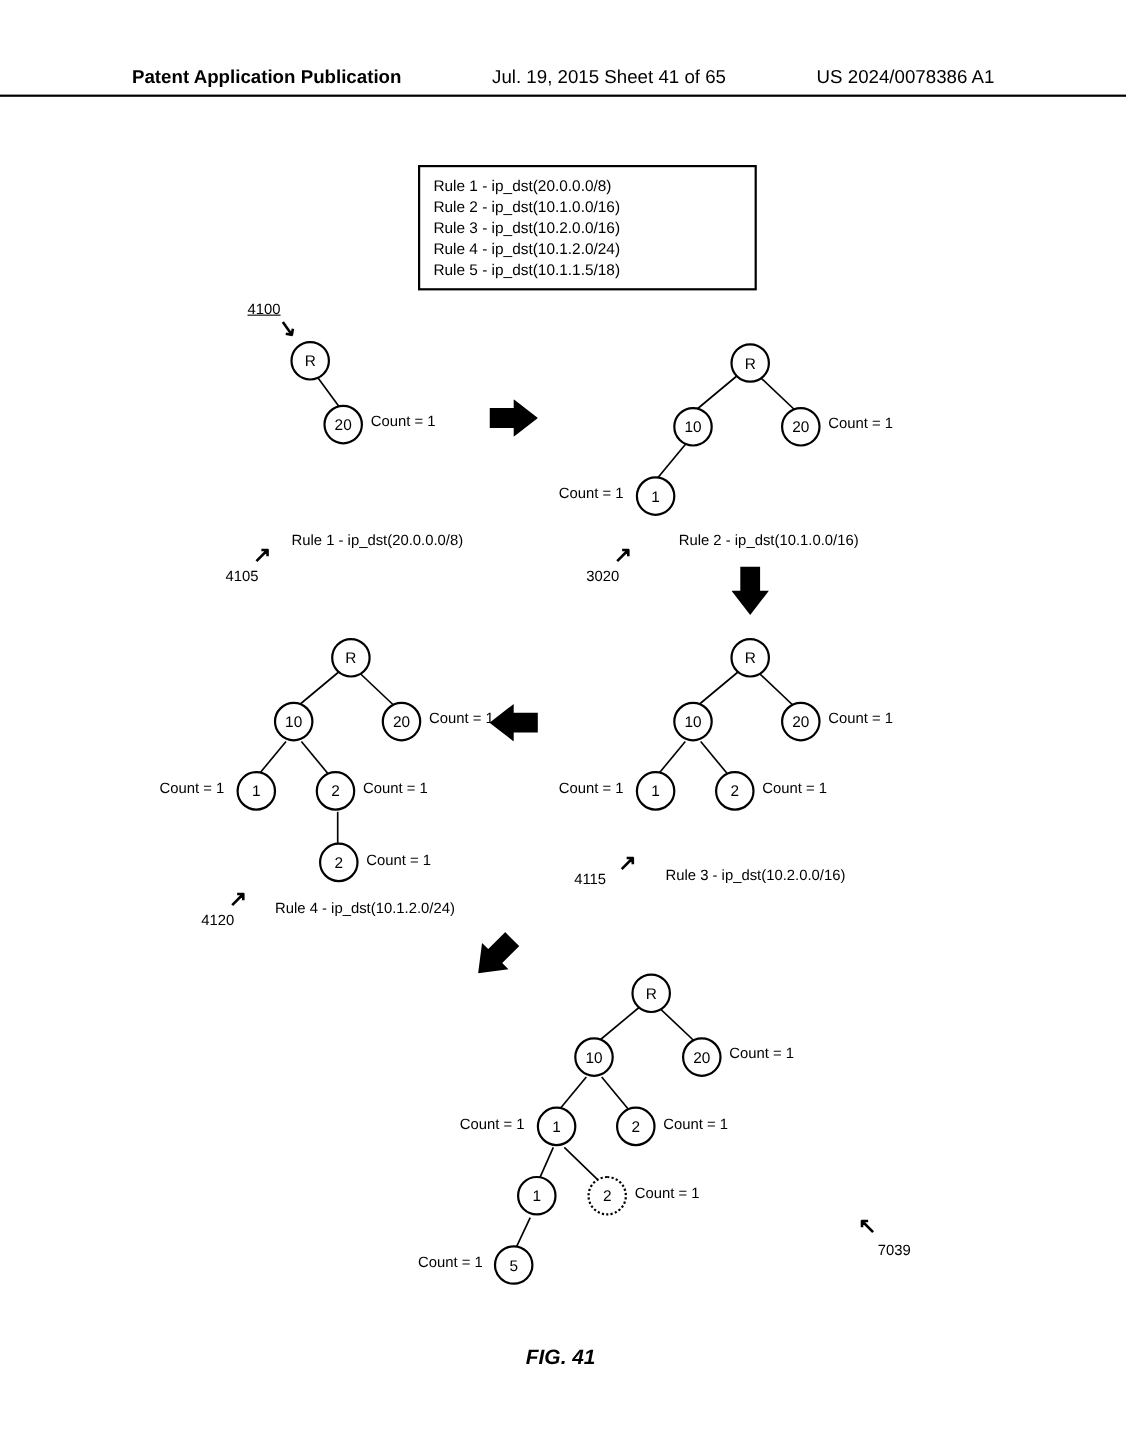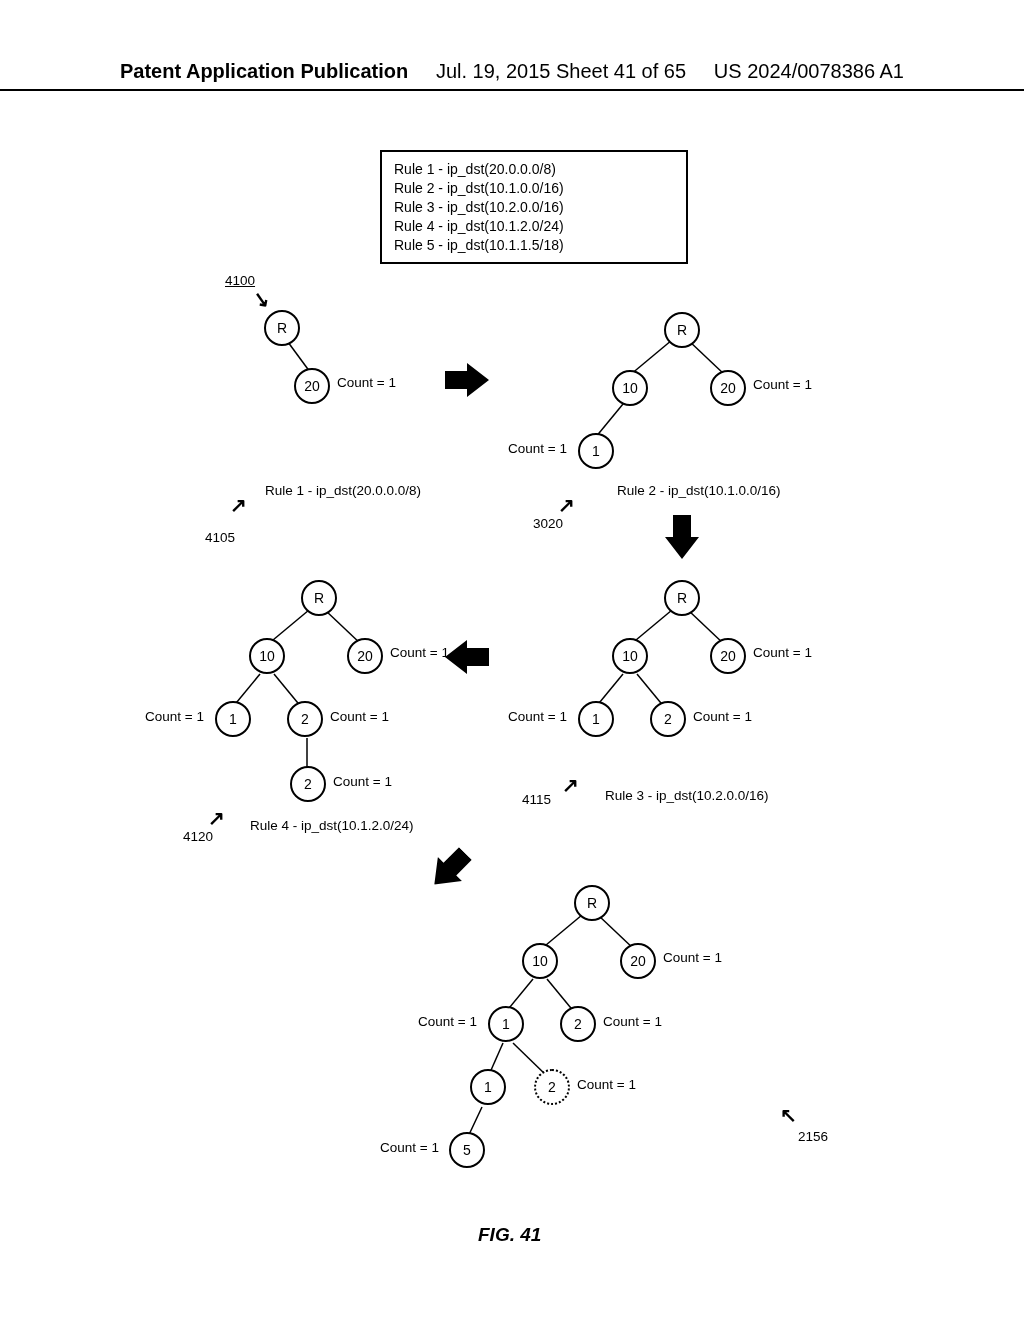--- a/index.html
+++ b/index.html
@@ -20,7 +20,7 @@
     border-bottom: 2px solid #000;
     display: flex;
     justify-content: space-between;
-    font-size: 20px;
+    font-size: 17px;
   }
   .header .left { font-weight: bold; }
   .canvas {

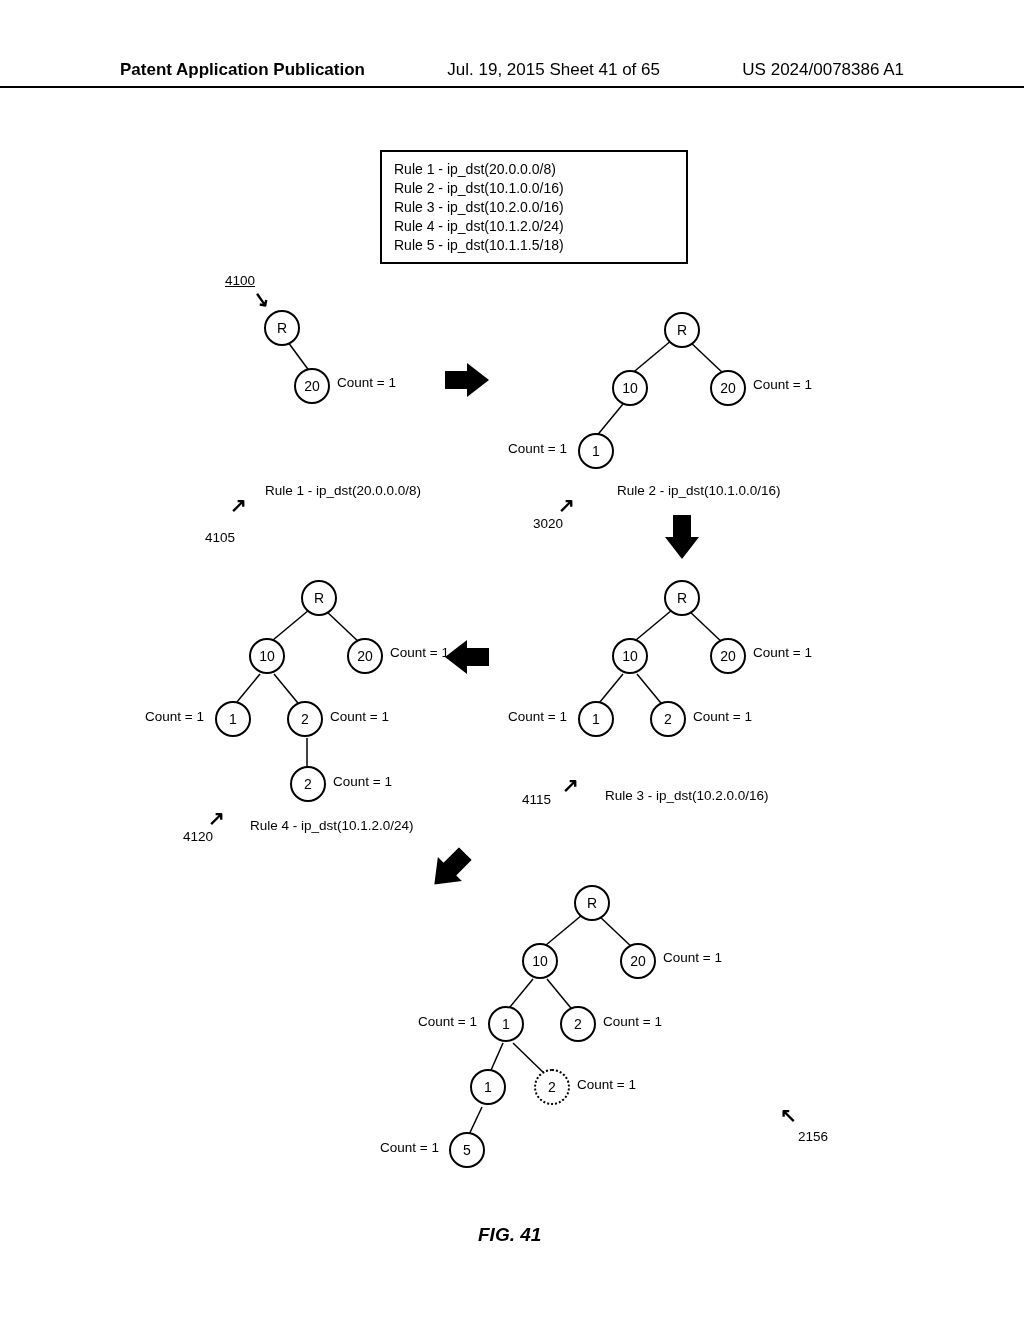--- a/index.html
+++ b/index.html
@@ -153,7 +153,7 @@
 
   <div class="label" style="left:265px; top:383px;">Rule 1 - ip_dst(20.0.0.0/8)</div>
   <div class="ref-arrow" style="left:230px; top:395px;">↗</div>
-  <div class="label" style="left:205px; top:416px;margin-top:14px;">4105</div>
+  <div class="label" style="left:205px; top:416px;">4105</div>
 
   <div class="label" style="left:617px; top:383px;">Rule 2 - ip_dst(10.1.0.0/16)</div>
   <div class="ref-arrow" style="left:558px; top:395px;">↗</div>

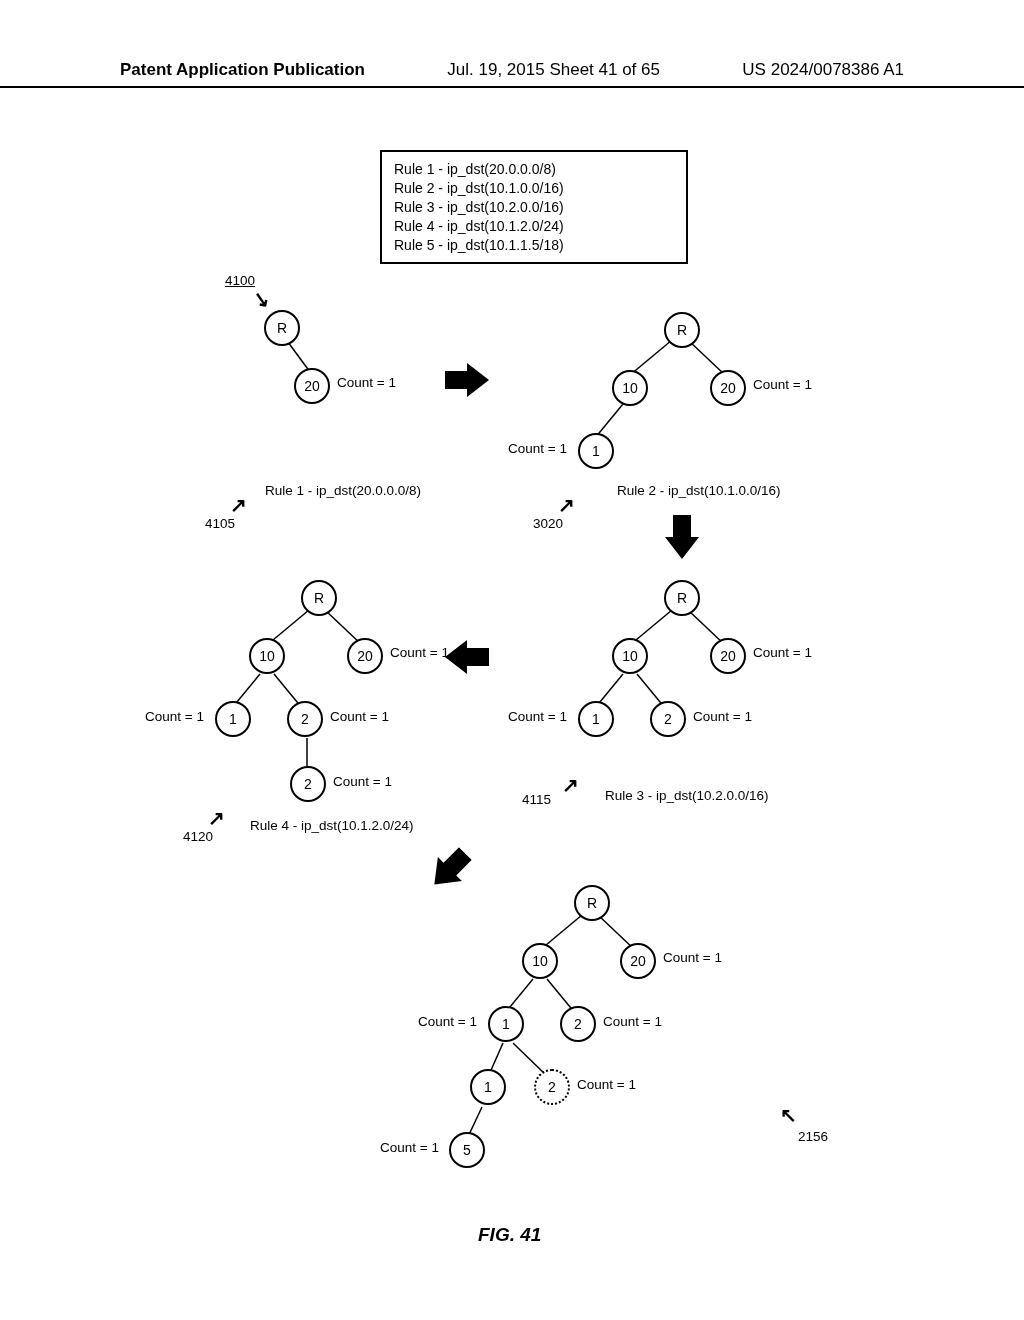--- a/index.html
+++ b/index.html
@@ -220,7 +220,7 @@
   <div class="label" style="left:380px; top:1040px;">Count = 1</div>
 
   <div class="ref-arrow" style="left:780px; top:1005px;">↖</div>
-  <div class="label" style="left:798px; top:1029px;">2156</div>
+  <div class="label" style="left:798px; top:1029px;">7039</div>
 
   <div class="caption" style="left:478px; top:1090px;">FIG. 41</div>
 

